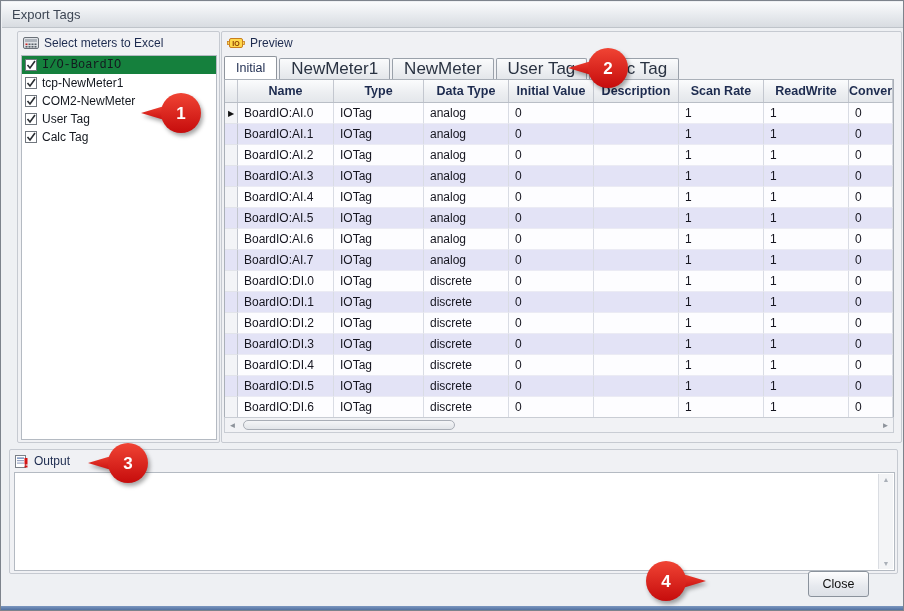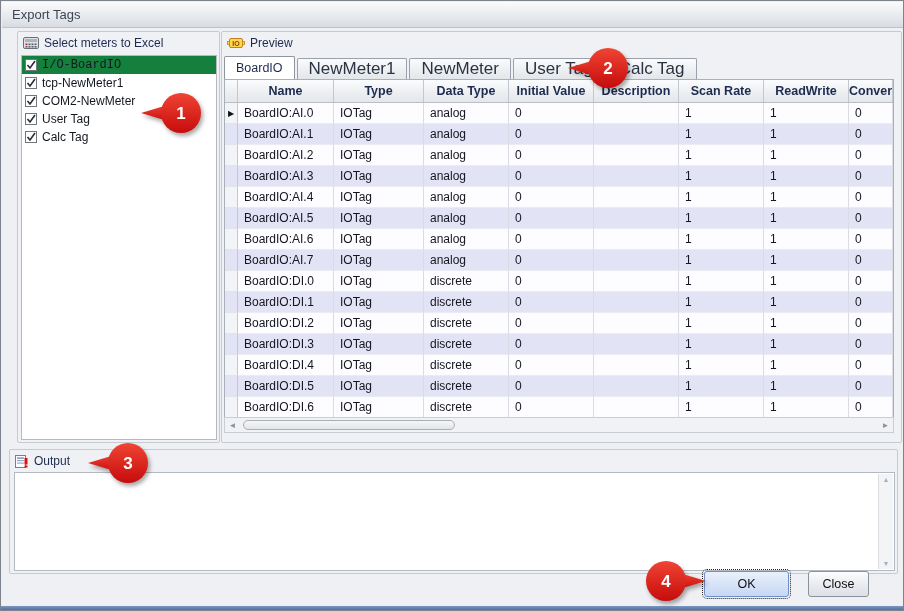--- a/index.html
+++ b/index.html
@@ -231,7 +231,7 @@
       <span>Preview</span>
     </div>
     <div class="tabstrip" id="tabstrip">
-        <div class="tab active">BoardIO</div>
+        <div class="tab active">Initial</div>
         <div class="tab">NewMeter1</div>
         <div class="tab">NewMeter</div>
         <div class="tab">User Tag</div>

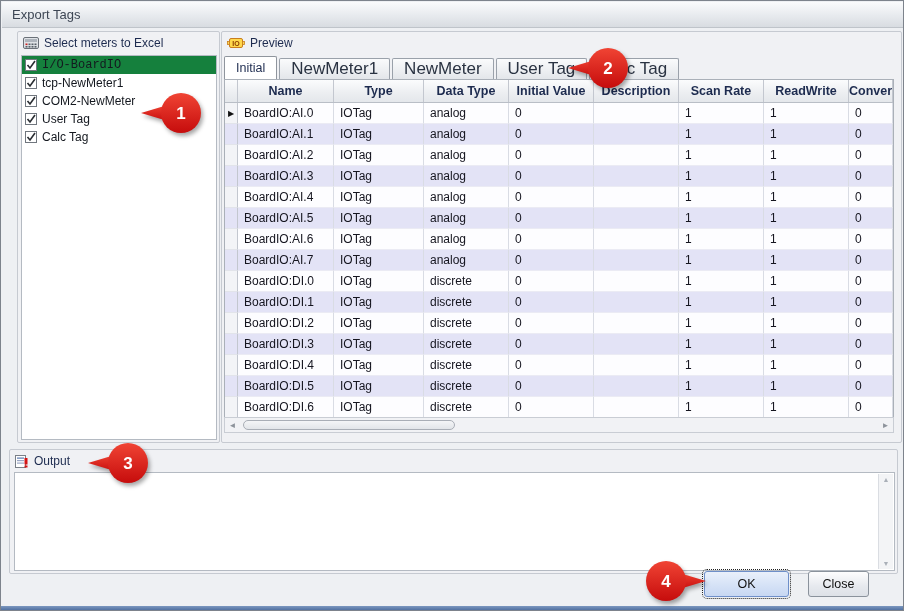--- a/index.html
+++ b/index.html
@@ -444,7 +444,6 @@
     </div>
   </div>
 
-  <button class="btn btn-ok">OK</button>
   <button class="btn btn-close">Close</button>
   <div class="bottom-strip"></div>
 

